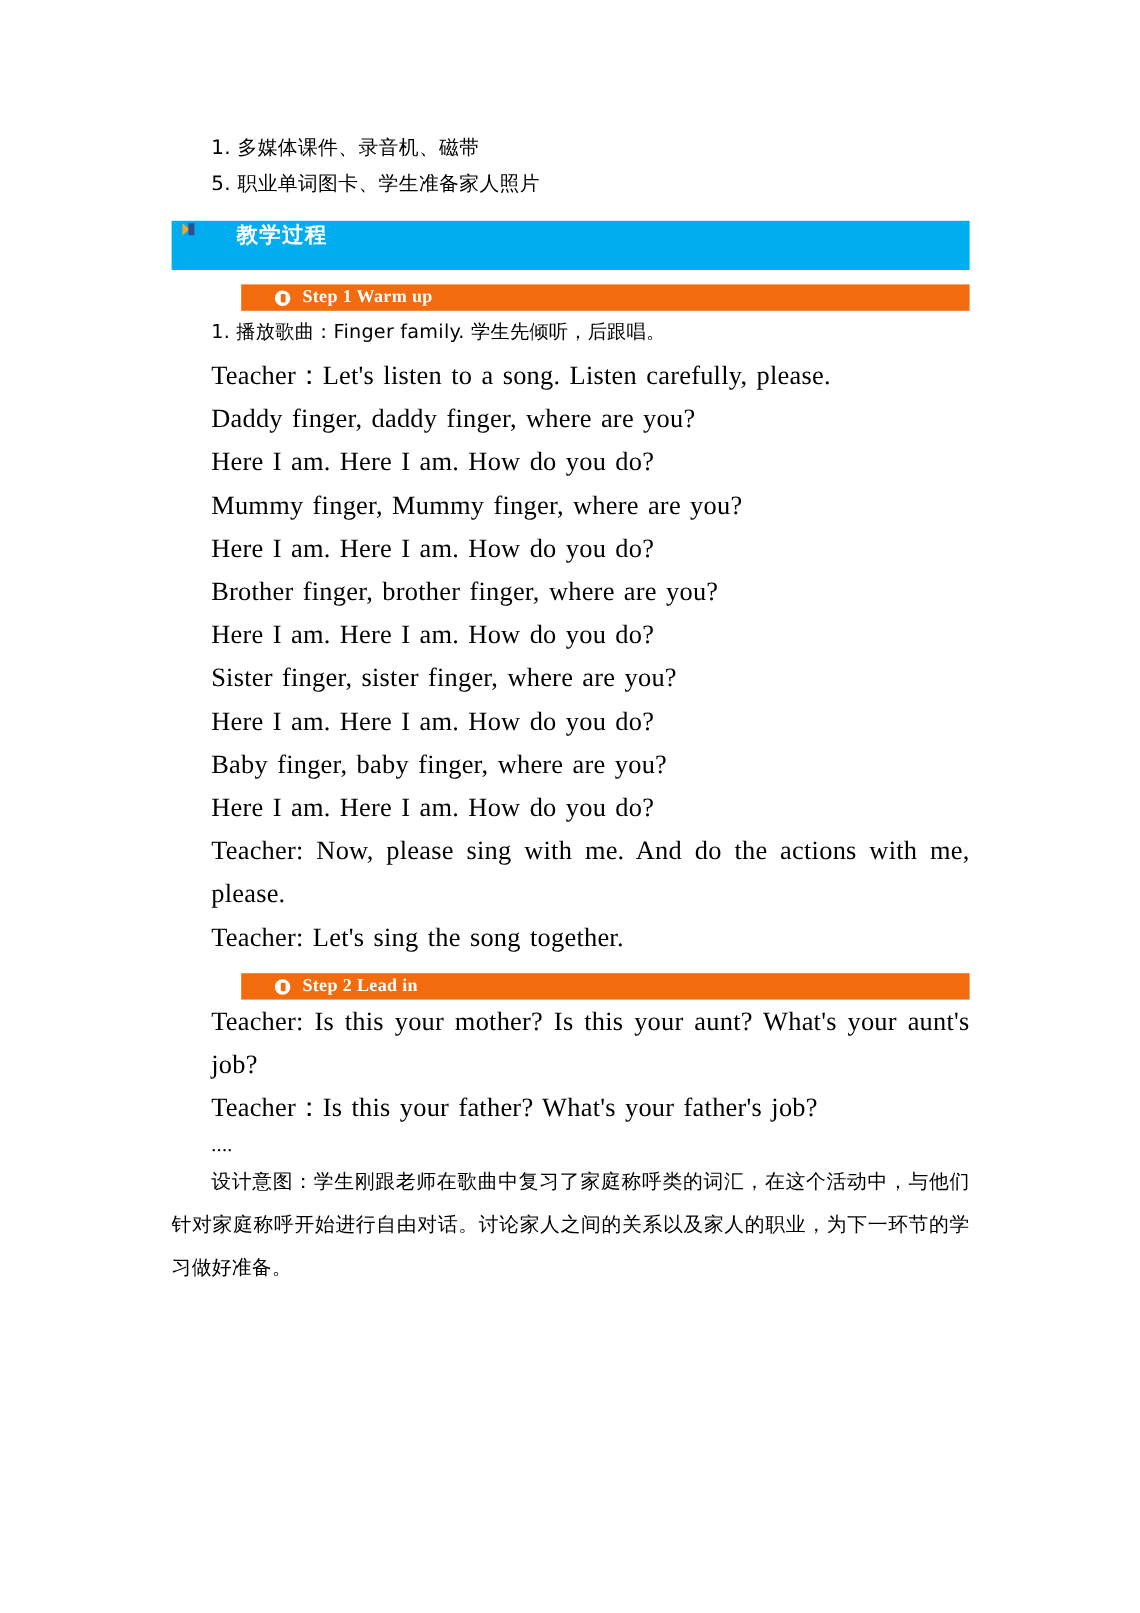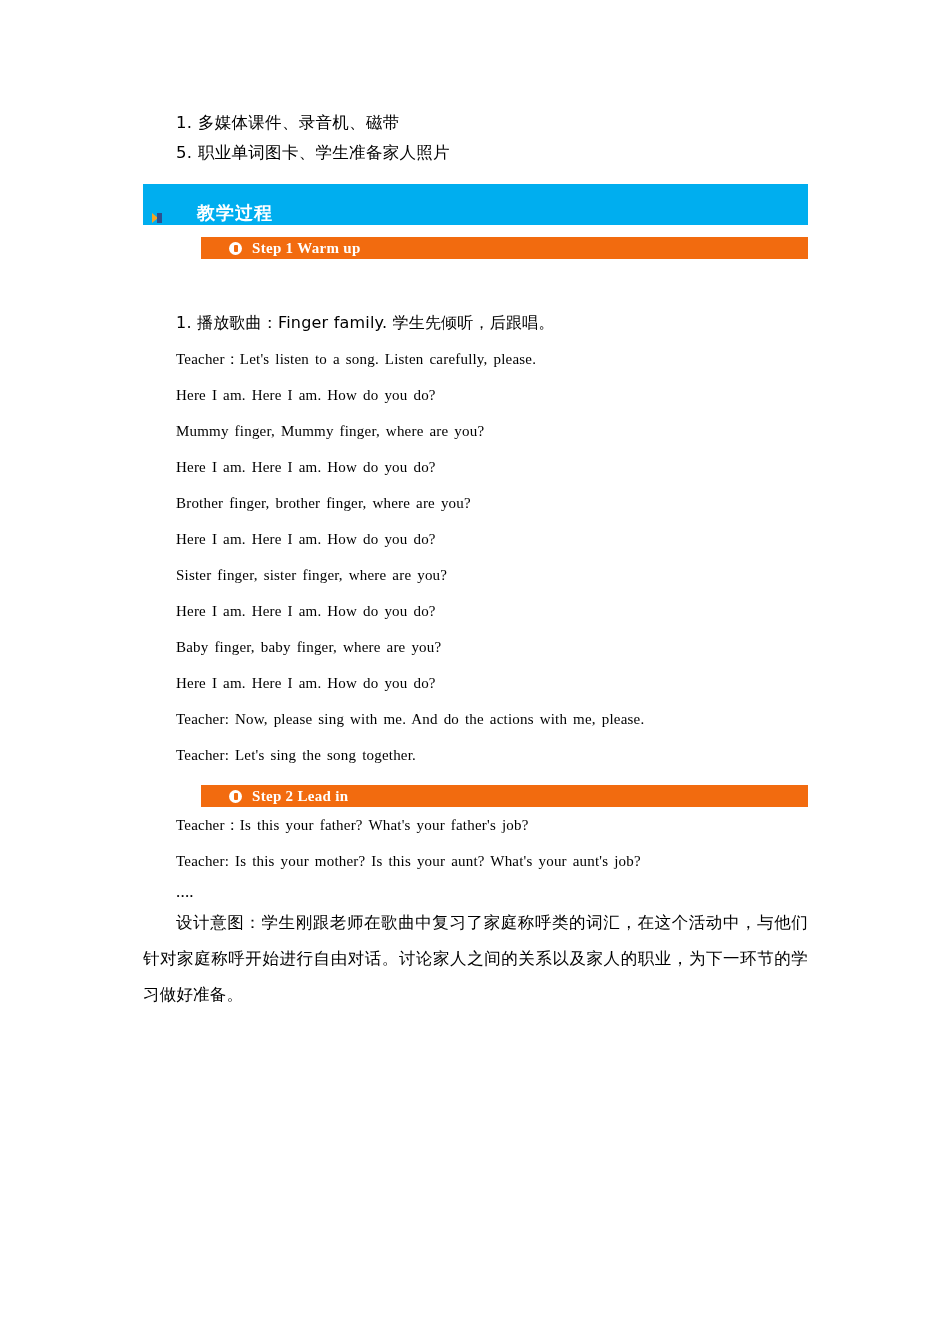--- a/index.html
+++ b/index.html
@@ -46,7 +46,7 @@
     height: 41px;
     background: #00AEEF;
     display: flex;
-    align-items: flex-end;
+    align-items: flex-start;
     position: relative;
   }
   .banner-blue .bullet-icon {

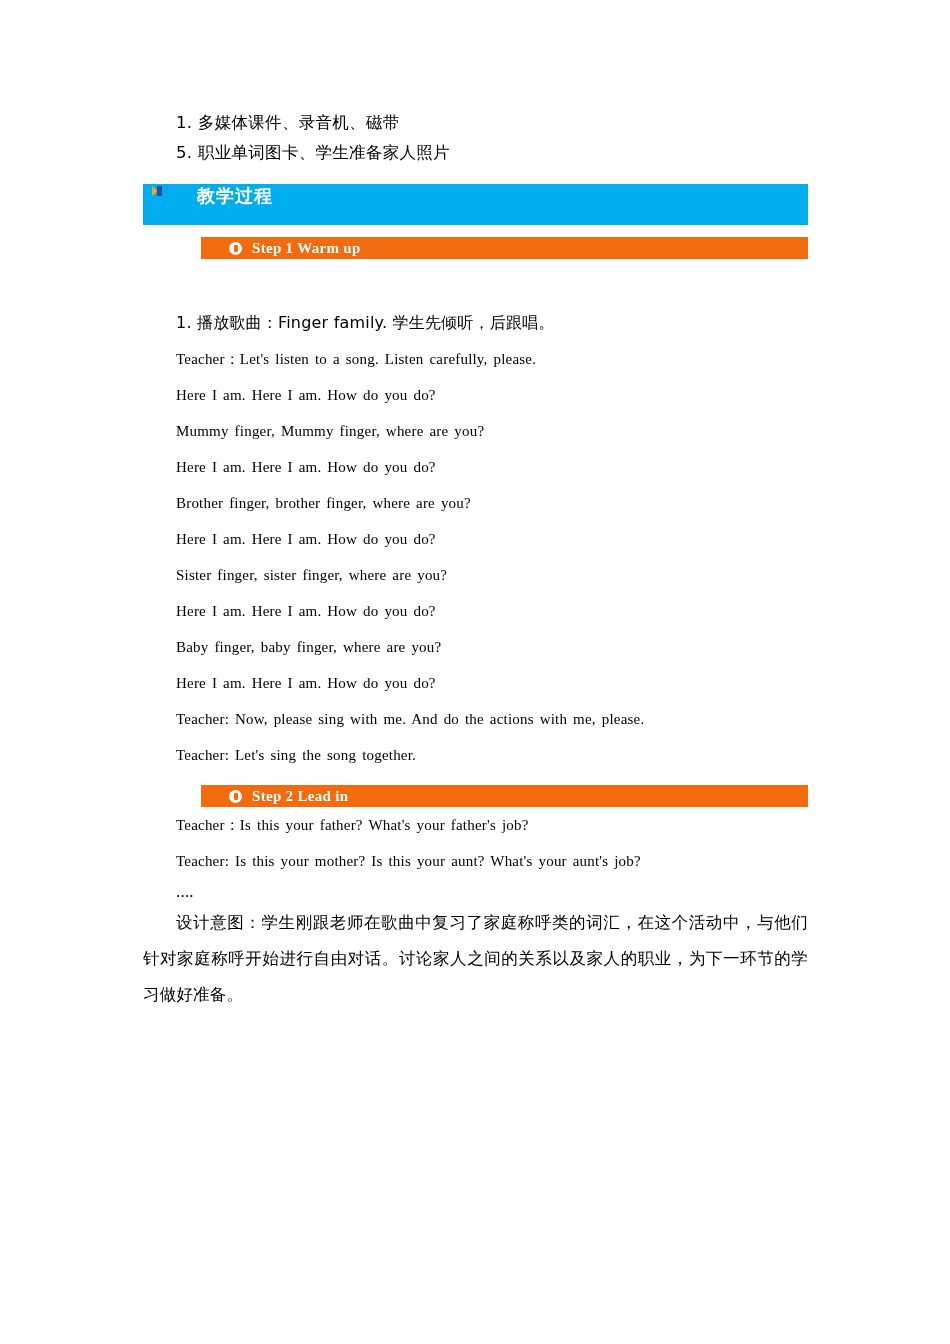--- a/index.html
+++ b/index.html
@@ -136,7 +136,6 @@
   }
   .para.indent {
     padding-left: 33px;
-    margin-top: 46px;
   }
   .para.eng {
     font-family: "Liberation Serif", serif;

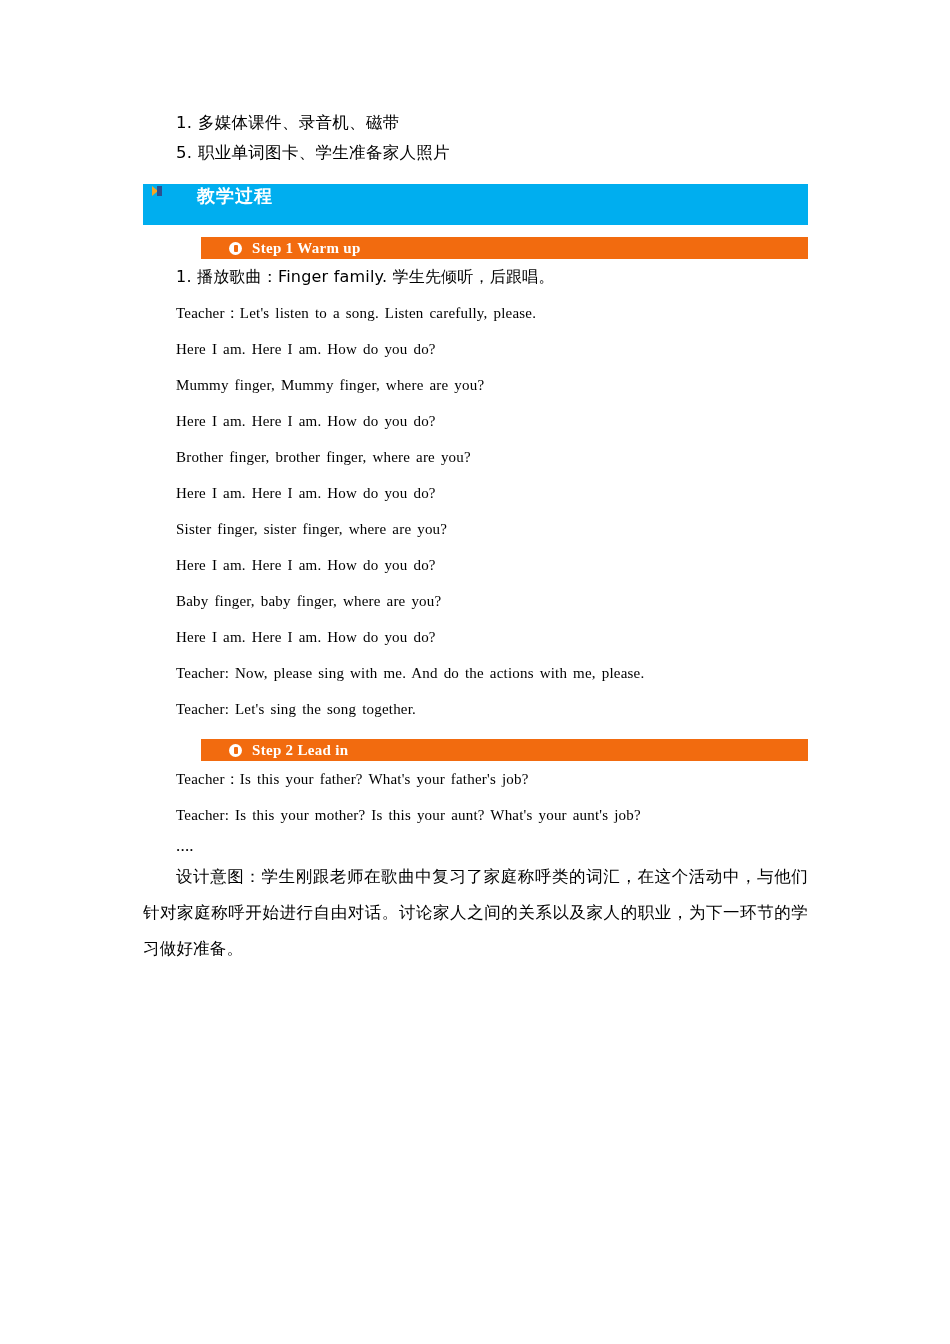--- a/index.html
+++ b/index.html
@@ -139,7 +139,7 @@
   }
   .para.eng {
     font-family: "Liberation Serif", serif;
-    font-size: 15px;
+    font-size: 22px;
     word-spacing: 2px;
   }
   .para.eng.ind {

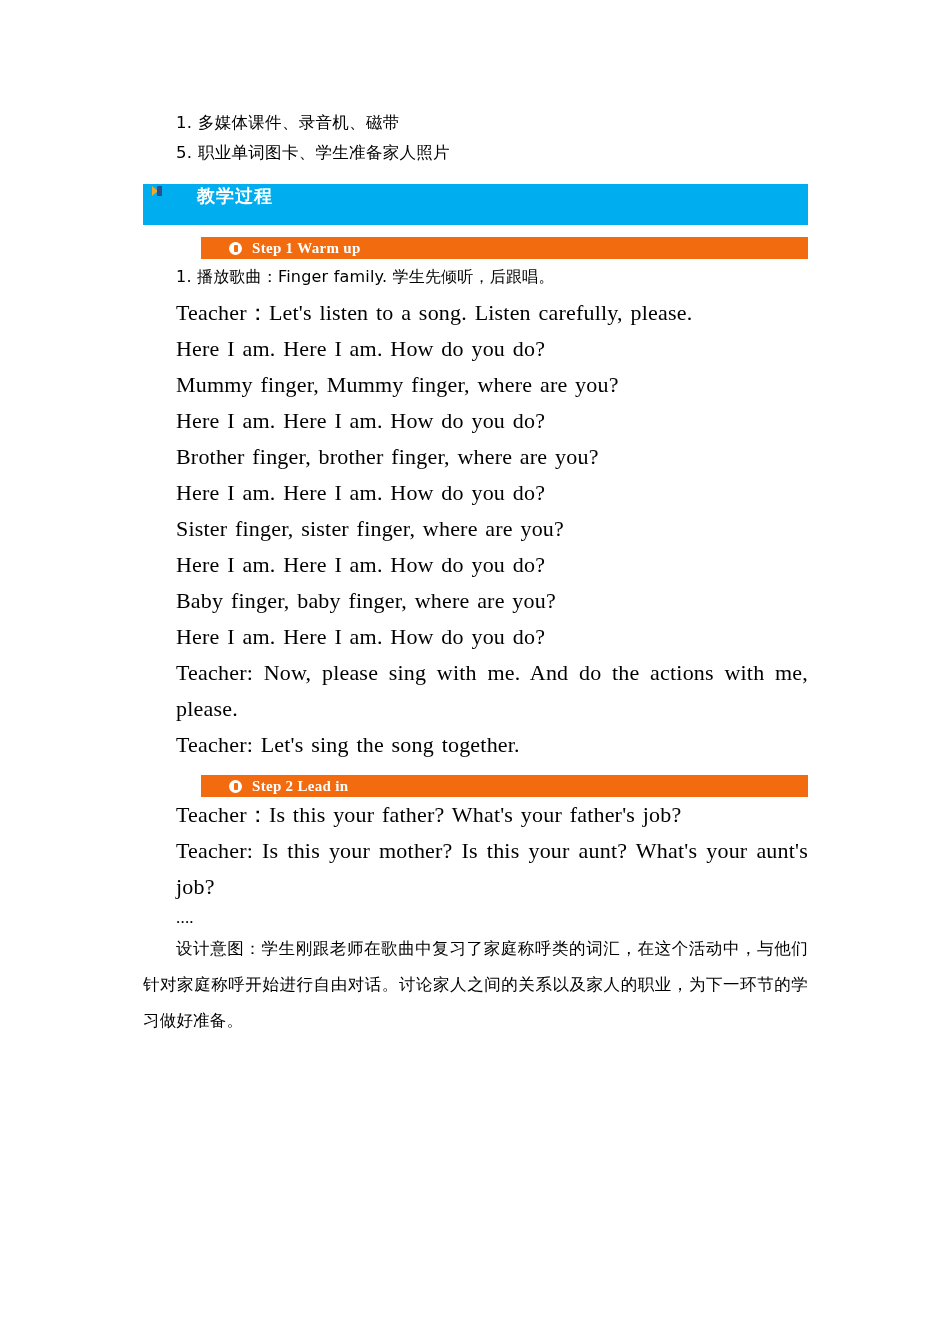--- a/index.html
+++ b/index.html
@@ -180,6 +180,7 @@
 
     <div class="para indent">1. 播放歌曲：Finger family. 学生先倾听，后跟唱。</div>
     <div class="para eng ind">Teacher：Let's listen to a song. Listen carefully, please.</div>
+    <div class="para eng ind">Daddy finger, daddy finger, where are you?</div>
     <div class="para eng ind">Here I am. Here I am. How do you do?</div>
     <div class="para eng ind">Mummy finger, Mummy finger, where are you?</div>
     <div class="para eng ind">Here I am. Here I am. How do you do?</div>

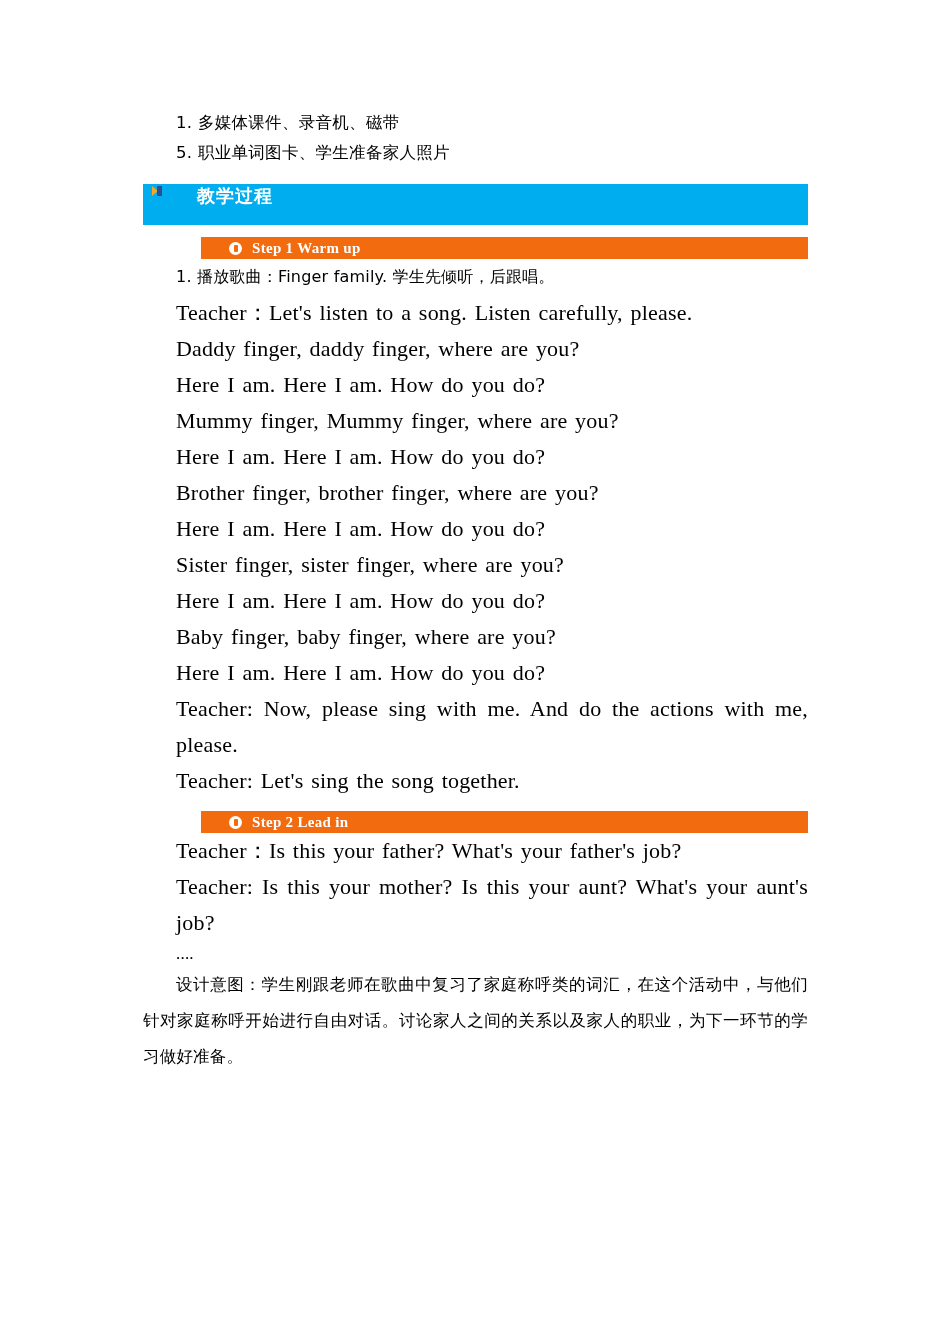--- a/index.html
+++ b/index.html
@@ -198,8 +198,8 @@
       <span class="step-text">Step 2 Lead in</span>
     </div>
 
+    <div class="para eng ind">Teacher: Is this your mother? Is this your aunt? What's your aunt's job?</div>
     <div class="para eng ind">Teacher：Is this your father? What's your father's job?</div>
-    <div class="para eng ind">Teacher: Is this your mother? Is this your aunt? What's your aunt's job?</div>
     <div class="para dots">....</div>
     <div class="para cn">设计意图：学生刚跟老师在歌曲中复习了家庭称呼类的词汇，在这个活动中，与他们针对家庭称呼开始进行自由对话。讨论家人之间的关系以及家人的职业，为下一环节的学习做好准备。</div>
 

